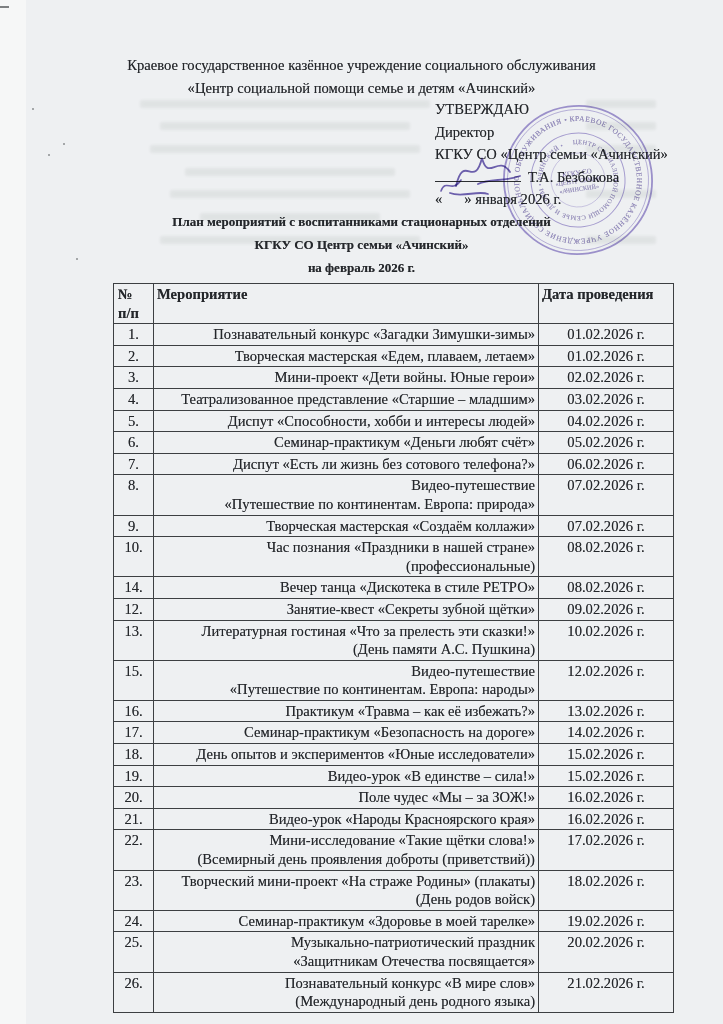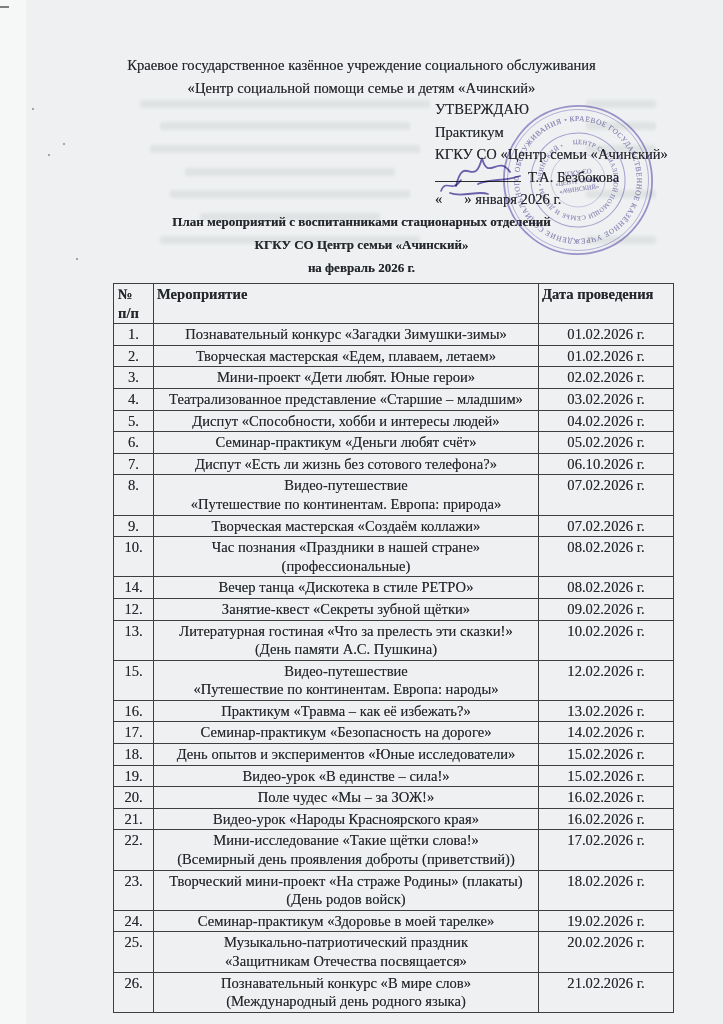--- a/index.html
+++ b/index.html
@@ -75,7 +75,7 @@
 
   <div class="approval">
     <div>УТВЕРЖДАЮ</div>
-    <div>Практикум</div>
+    <div>Директор</div>
     <div>КГКУ СО «Центр семьи «Ачинский»</div>
     <div>
       <span class="sig-underline"></span><span>Т.А. Безбокова</span>

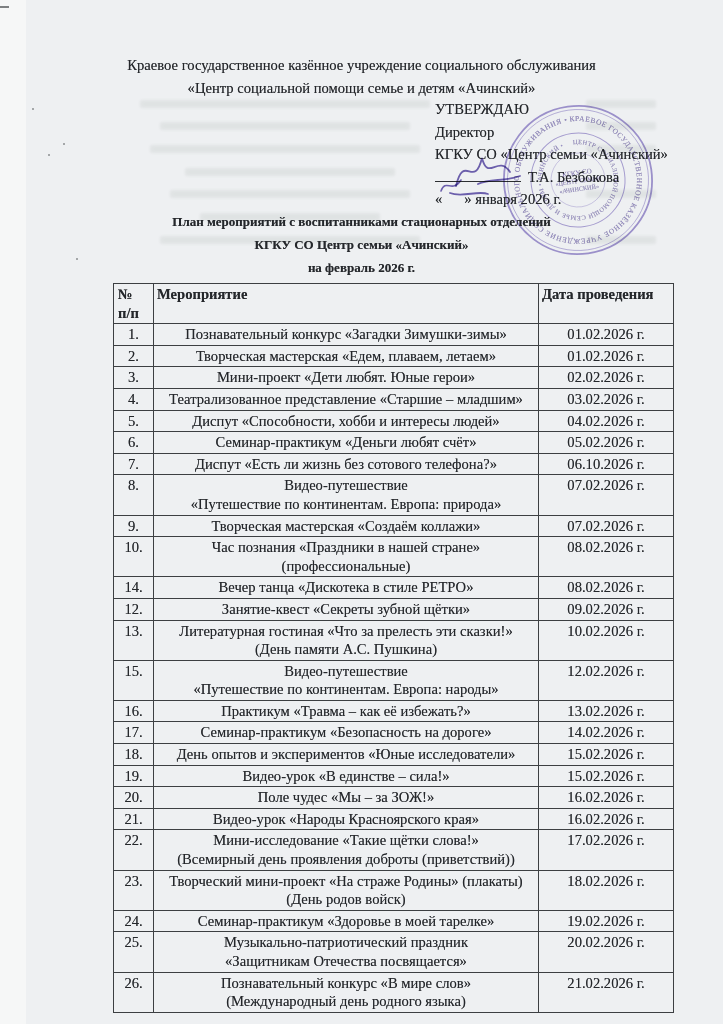--- a/index.html
+++ b/index.html
@@ -32,7 +32,7 @@
   th.h-num { text-align:left; padding-left:4px; }
   th.h-event, th.h-date { text-align:left; }
   td.c-num { text-align:center; }
-  td.c-event { text-align:center; }
+  td.c-event { text-align:right; }
   td.c-date { text-align:center;margin-left:12px; }
   .event-sub:empty { display:none; }
 

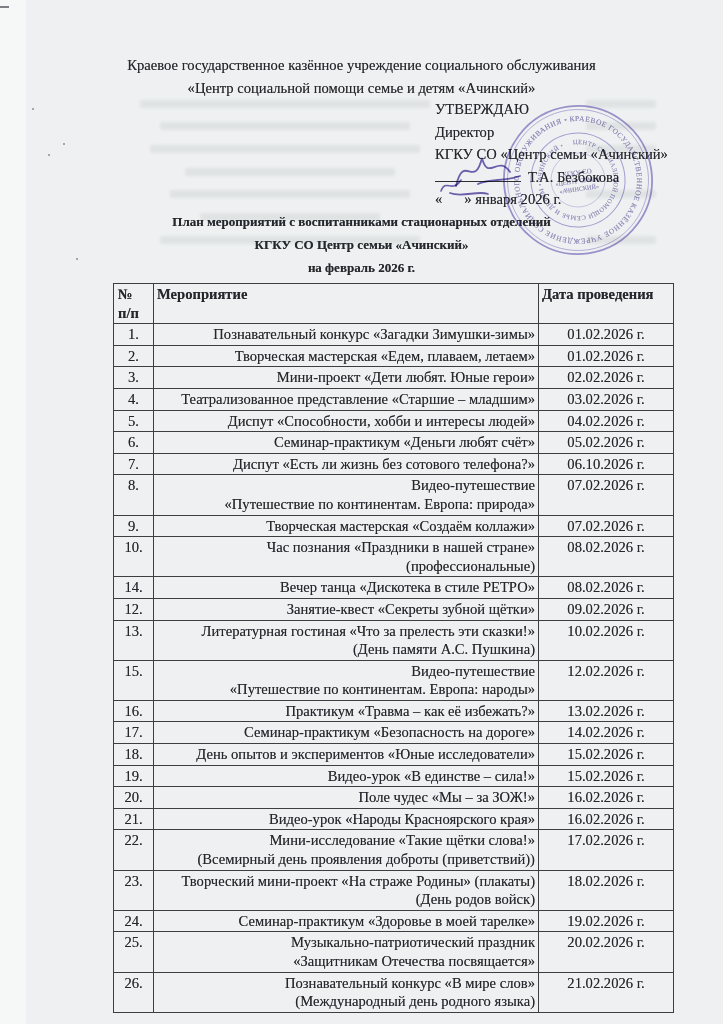--- a/index.html
+++ b/index.html
@@ -163,7 +163,7 @@
         <tr>
           <td class="c-num">3.</td>
           <td class="c-event">
-            <div class="event-main">Мини-проект «Дети любят. Юные герои»</div>
+            <div class="event-main">Мини-проект «Дети войны. Юные герои»</div>
 
           </td>
           <td class="c-date">02.02.2026 г.</td>

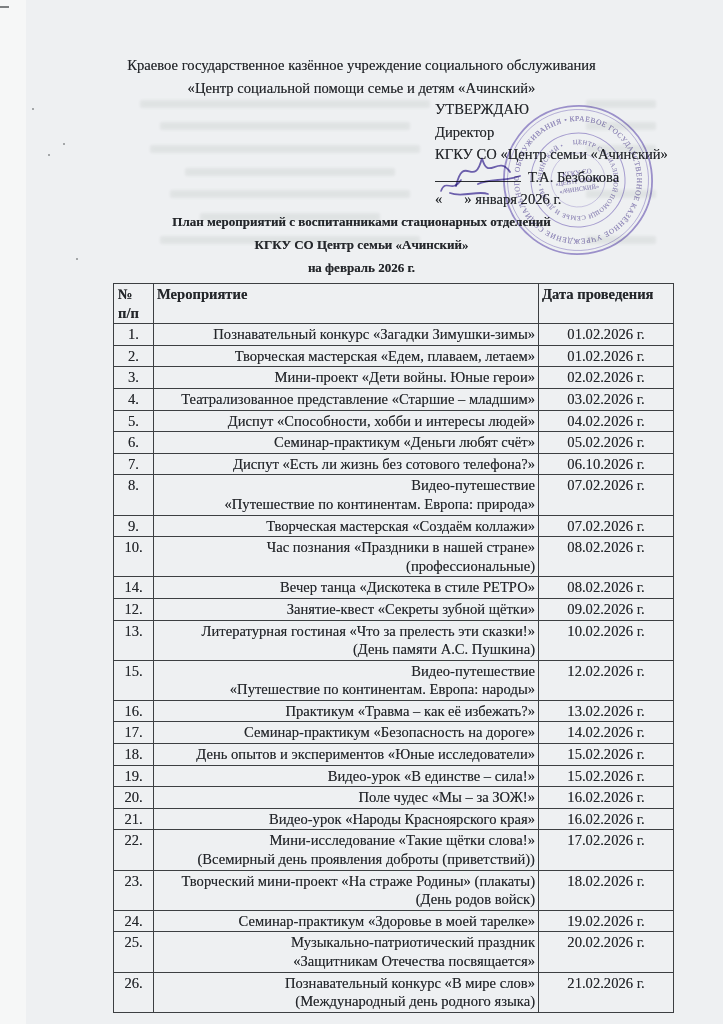--- a/index.html
+++ b/index.html
@@ -202,7 +202,7 @@
             <div class="event-main">Диспут «Есть ли жизнь без сотового телефона?»</div>
 
           </td>
-          <td class="c-date">06.10.2026 г.</td>
+          <td class="c-date">06.02.2026 г.</td>
         </tr>
 
         <tr>

